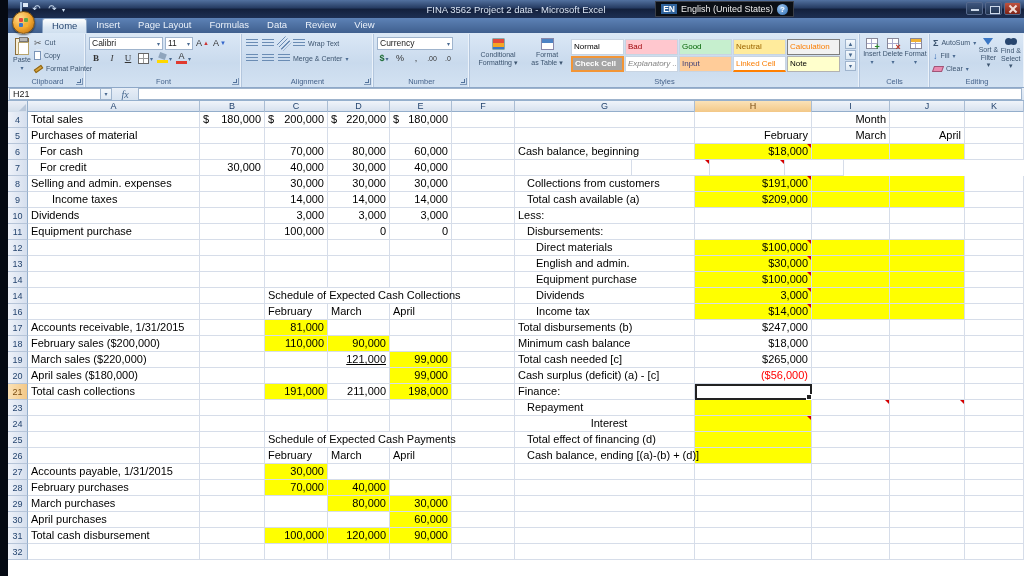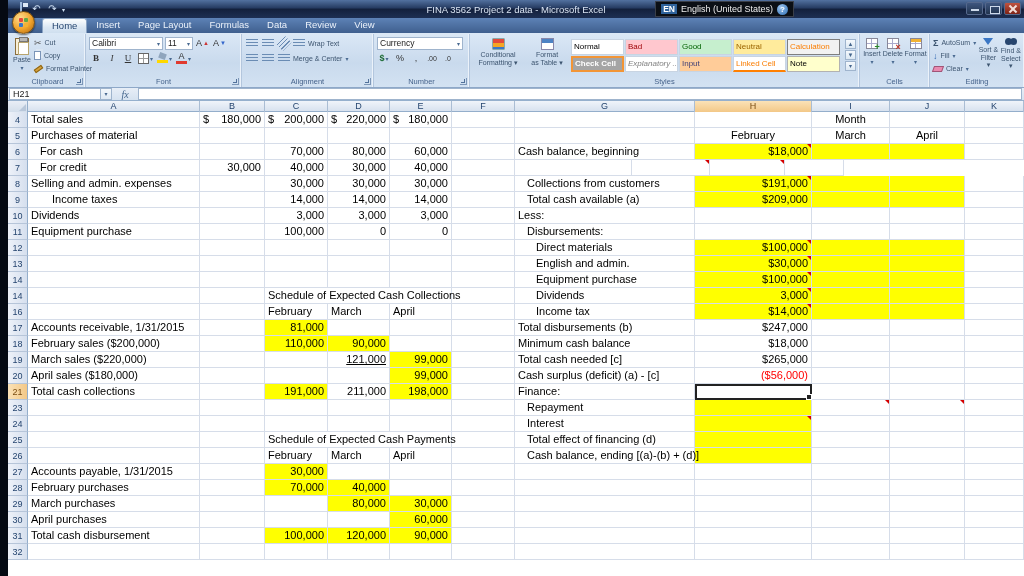--- a/index.html
+++ b/index.html
@@ -274,7 +274,7 @@
 
       <div class="group" style="width:96px">
         <div class="rrow">
-          <div class="combo" style="width:86px">
+          <div class="combo" style="width:76px">
               <span>Currency</span>
               <span class="dd">▾</span>
             </div>

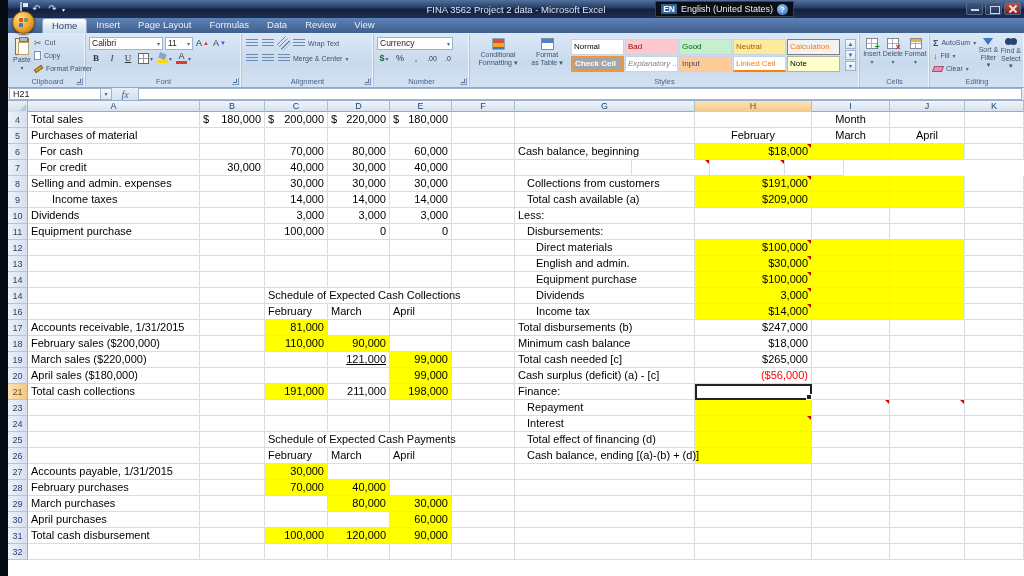--- a/index.html
+++ b/index.html
@@ -114,7 +114,7 @@
   .cell{position:relative;flex:0 0 auto;height:16px;font-size:11px;line-height:15px;border-right:1px solid #d6dde9;border-bottom:1px solid #d6dde9;padding:0 3px;color:#000;white-space:nowrap;overflow:hidden}
   .cell.txt,.cell.ac{overflow:visible;z-index:1}
   .cell.ar{text-align:right}
-  .cell.ac{text-align:center}
+  .cell.ac{text-align:right}
   .cell.bgy{background:var(--hl)}
   .cell.fred{color:var(--neg)}
   .cell.acct{display:flex;justify-content:space-between}

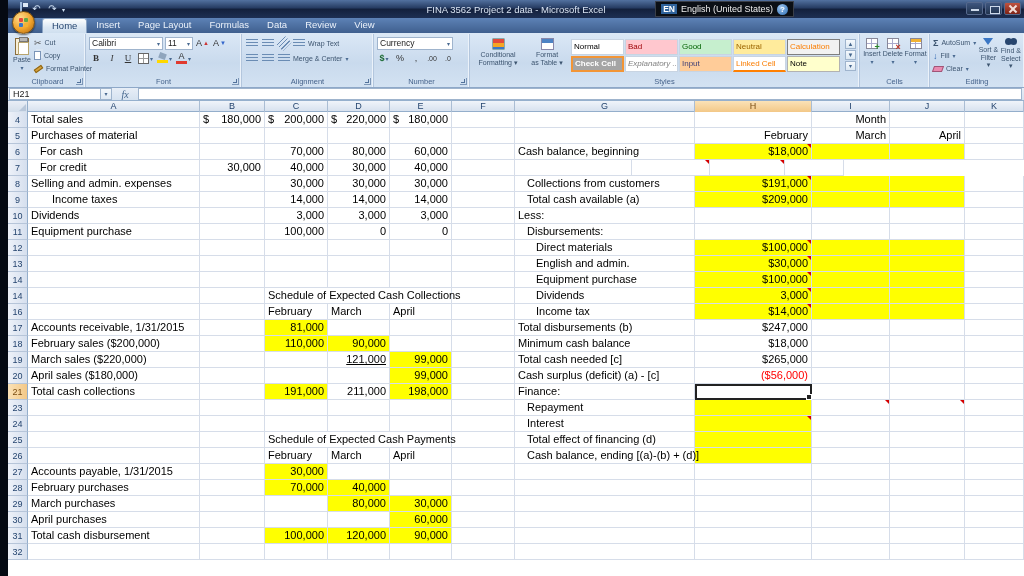--- a/index.html
+++ b/index.html
@@ -694,7 +694,7 @@
           <div class="cell" style="width: 62px;"></div>
           <div class="cell" style="width: 62px;"></div>
           <div class="cell" style="width: 63px;"></div>
-          <div class="cell txt" style="width: 180px; padding-left: 12px;">Interest</div>
+          <div class="cell txt" style="width: 180px; padding-left: 12px; text-align: center;">Interest</div>
           <div class="cell bgy" style="width: 117px;">
             <span class="cm"></span>
           </div>

